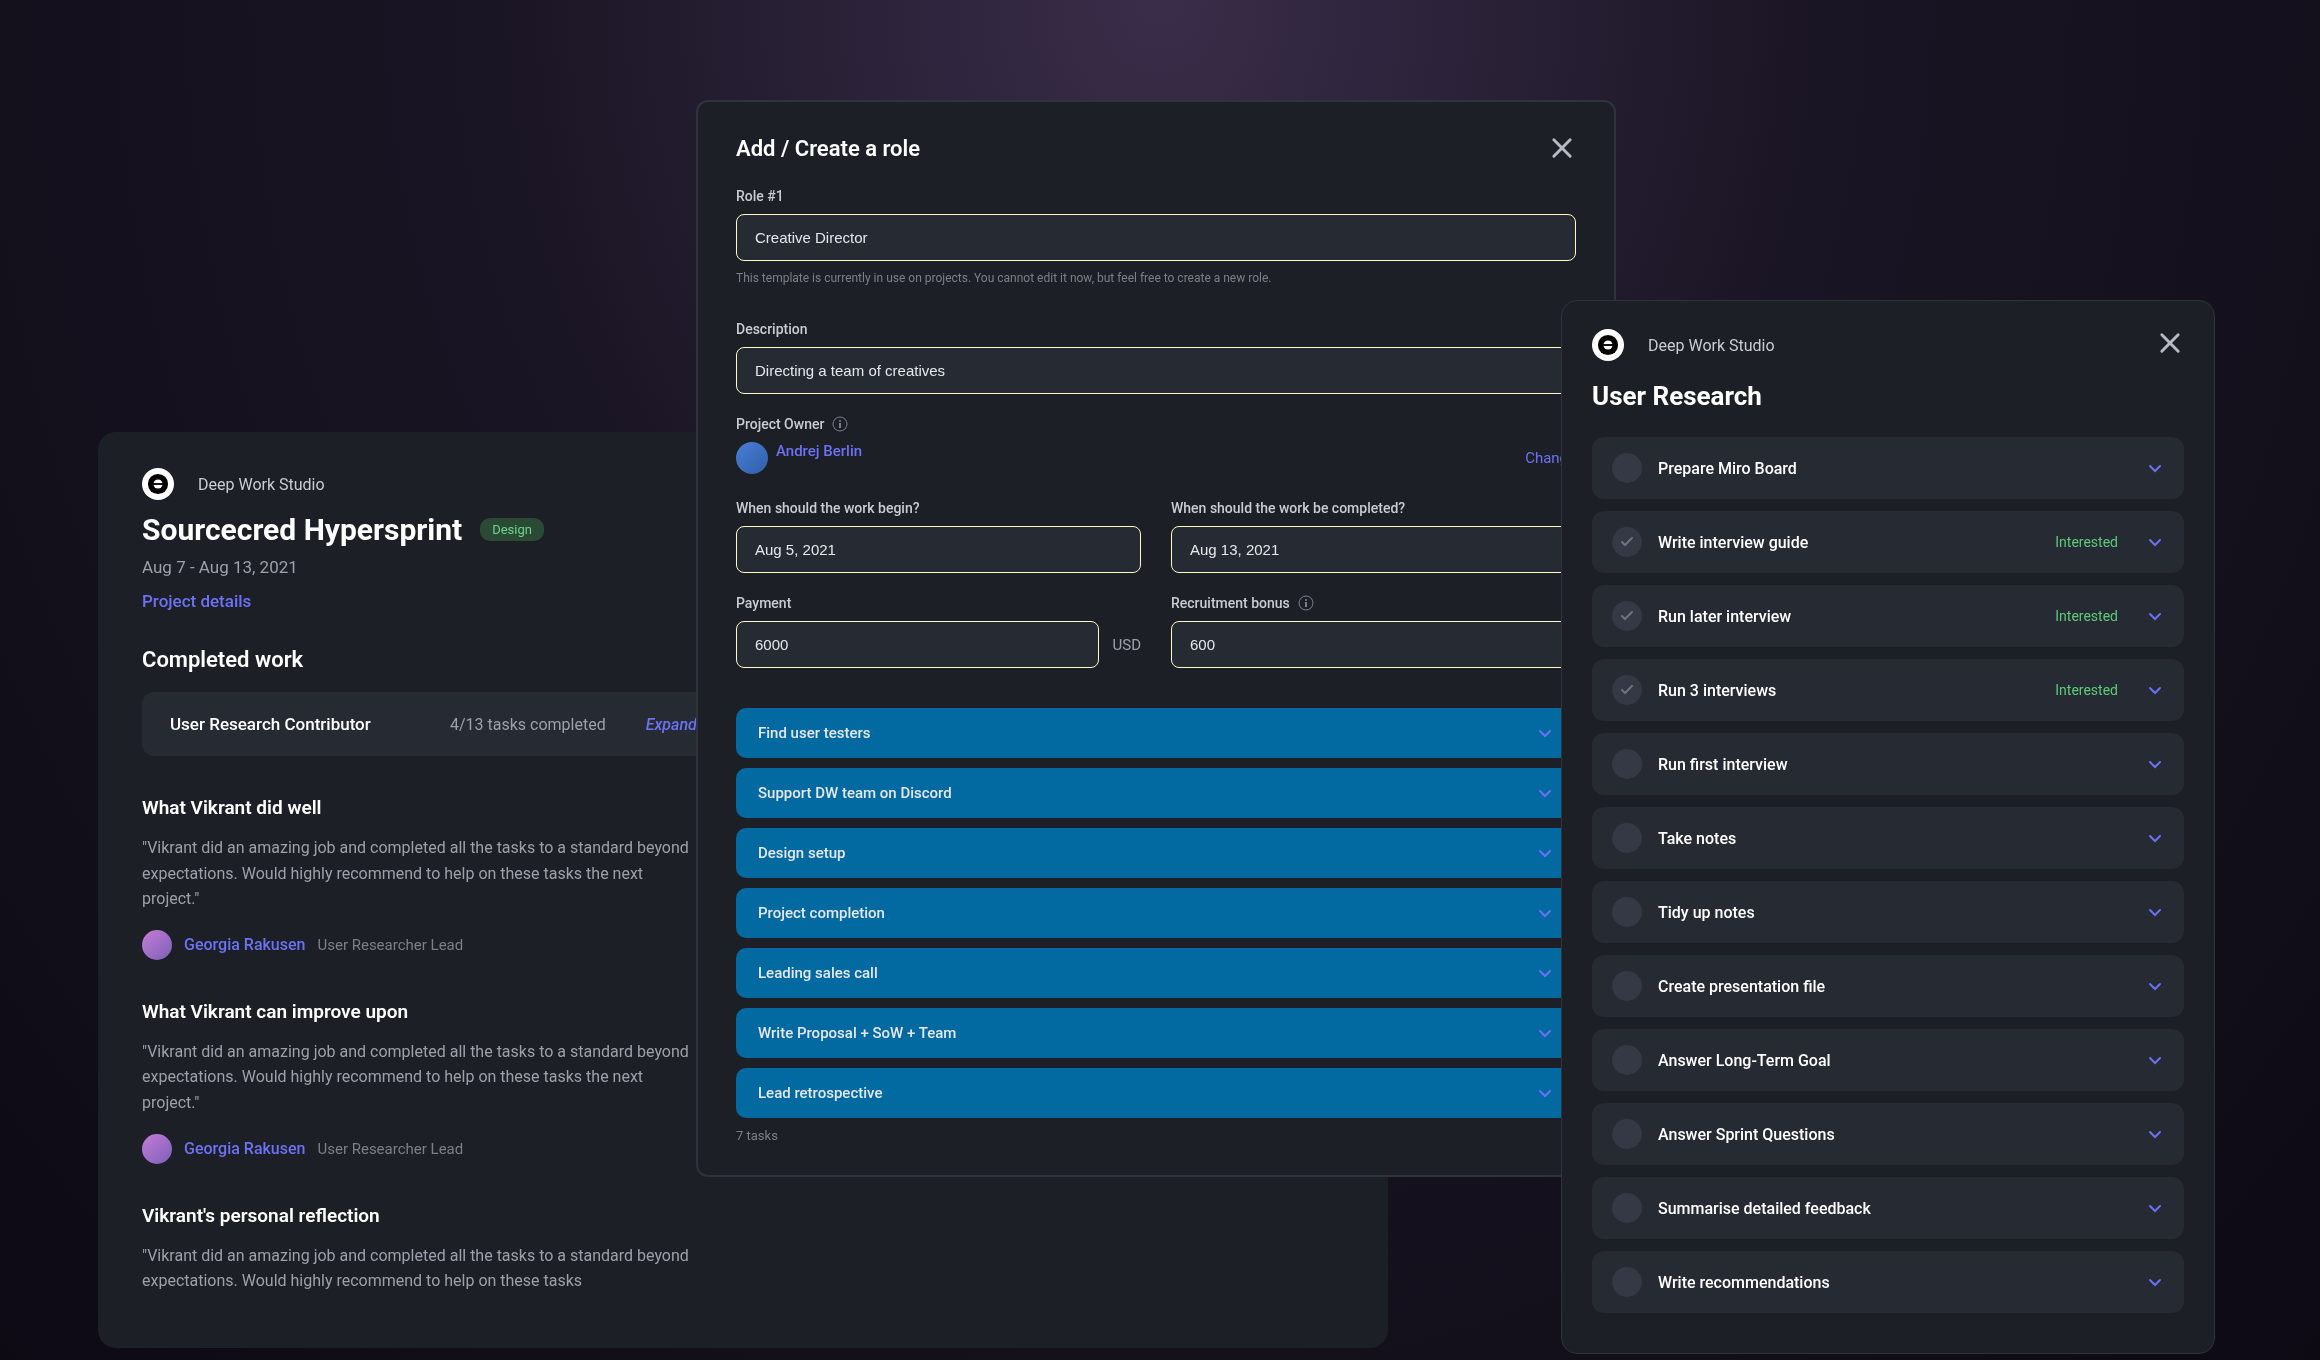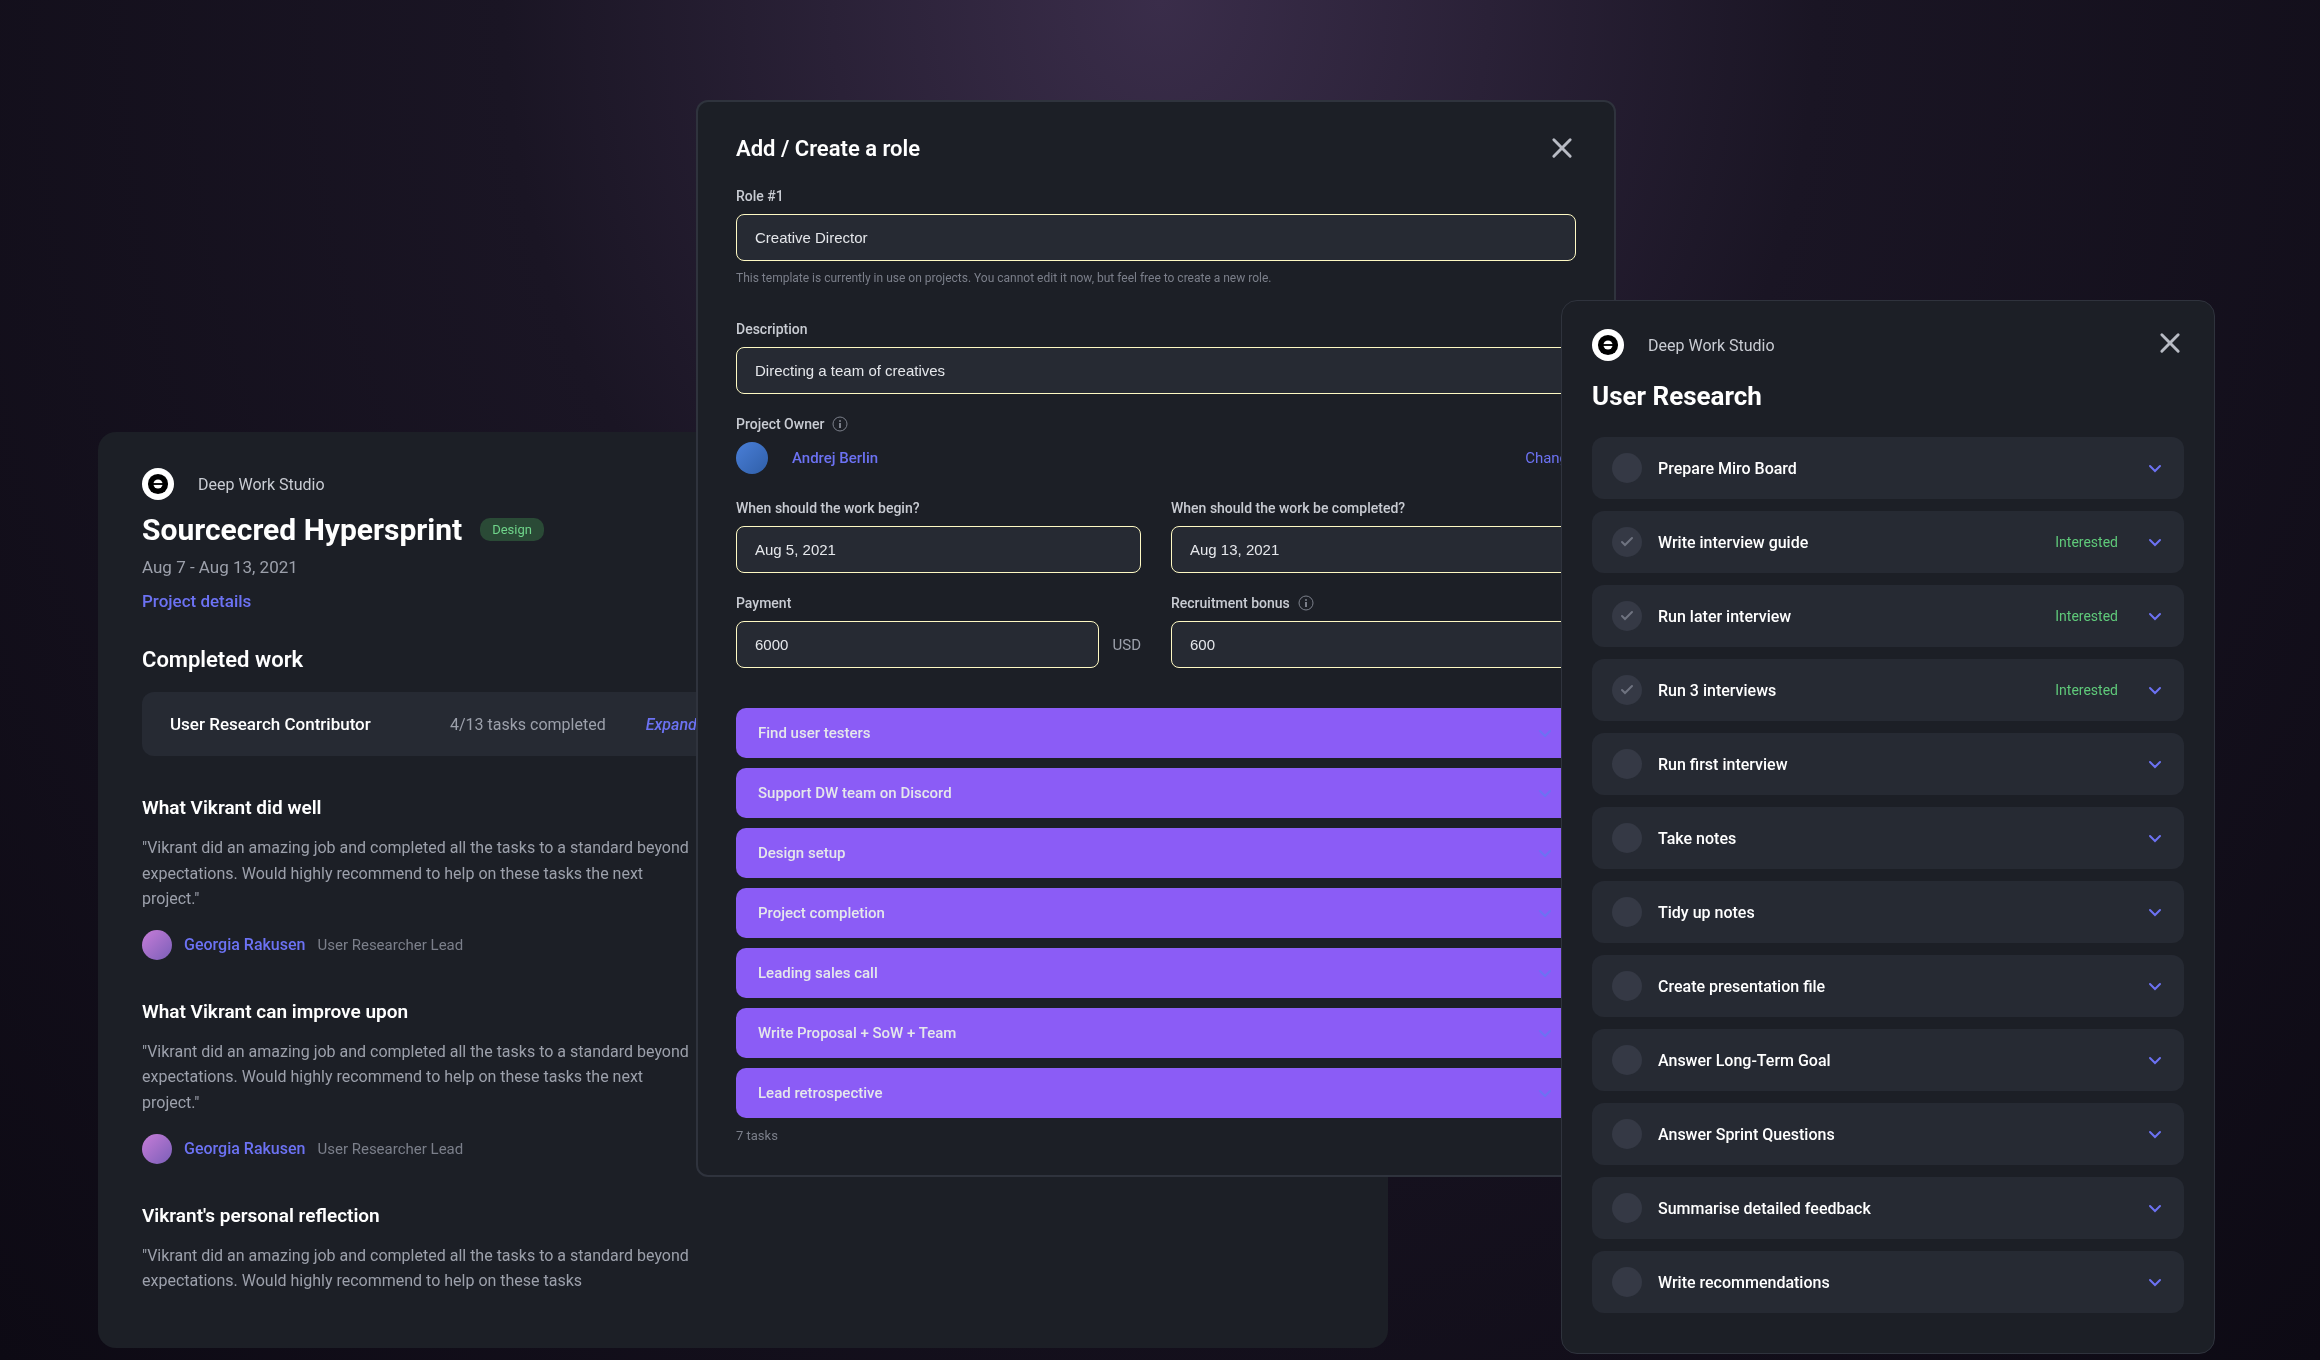--- a/index.html
+++ b/index.html
@@ -73,7 +73,7 @@
 .hint { font-size: 12px; color: #7b7f8a; margin-top: 10px; margin-bottom: 36px; }
 .field-mb { margin-bottom: 22px; }
 .owner-row { display: flex; align-items: center; justify-content: space-between; margin-bottom: 26px; }
-.owner-info { display: flex; align-items: center; gap: 24px; }
+.owner-info { display: flex; align-items: flex-start; gap: 8px; }
 .avatar { width: 32px; height: 32px; border-radius: 50%; background: linear-gradient(135deg,#4a7fd8,#2f5fa8); }
 .owner-name { color: #6c72f3; font-size: 15px; font-weight: 500; }
 .change-link { color: #6c72f3; font-size: 15px; cursor: pointer; }

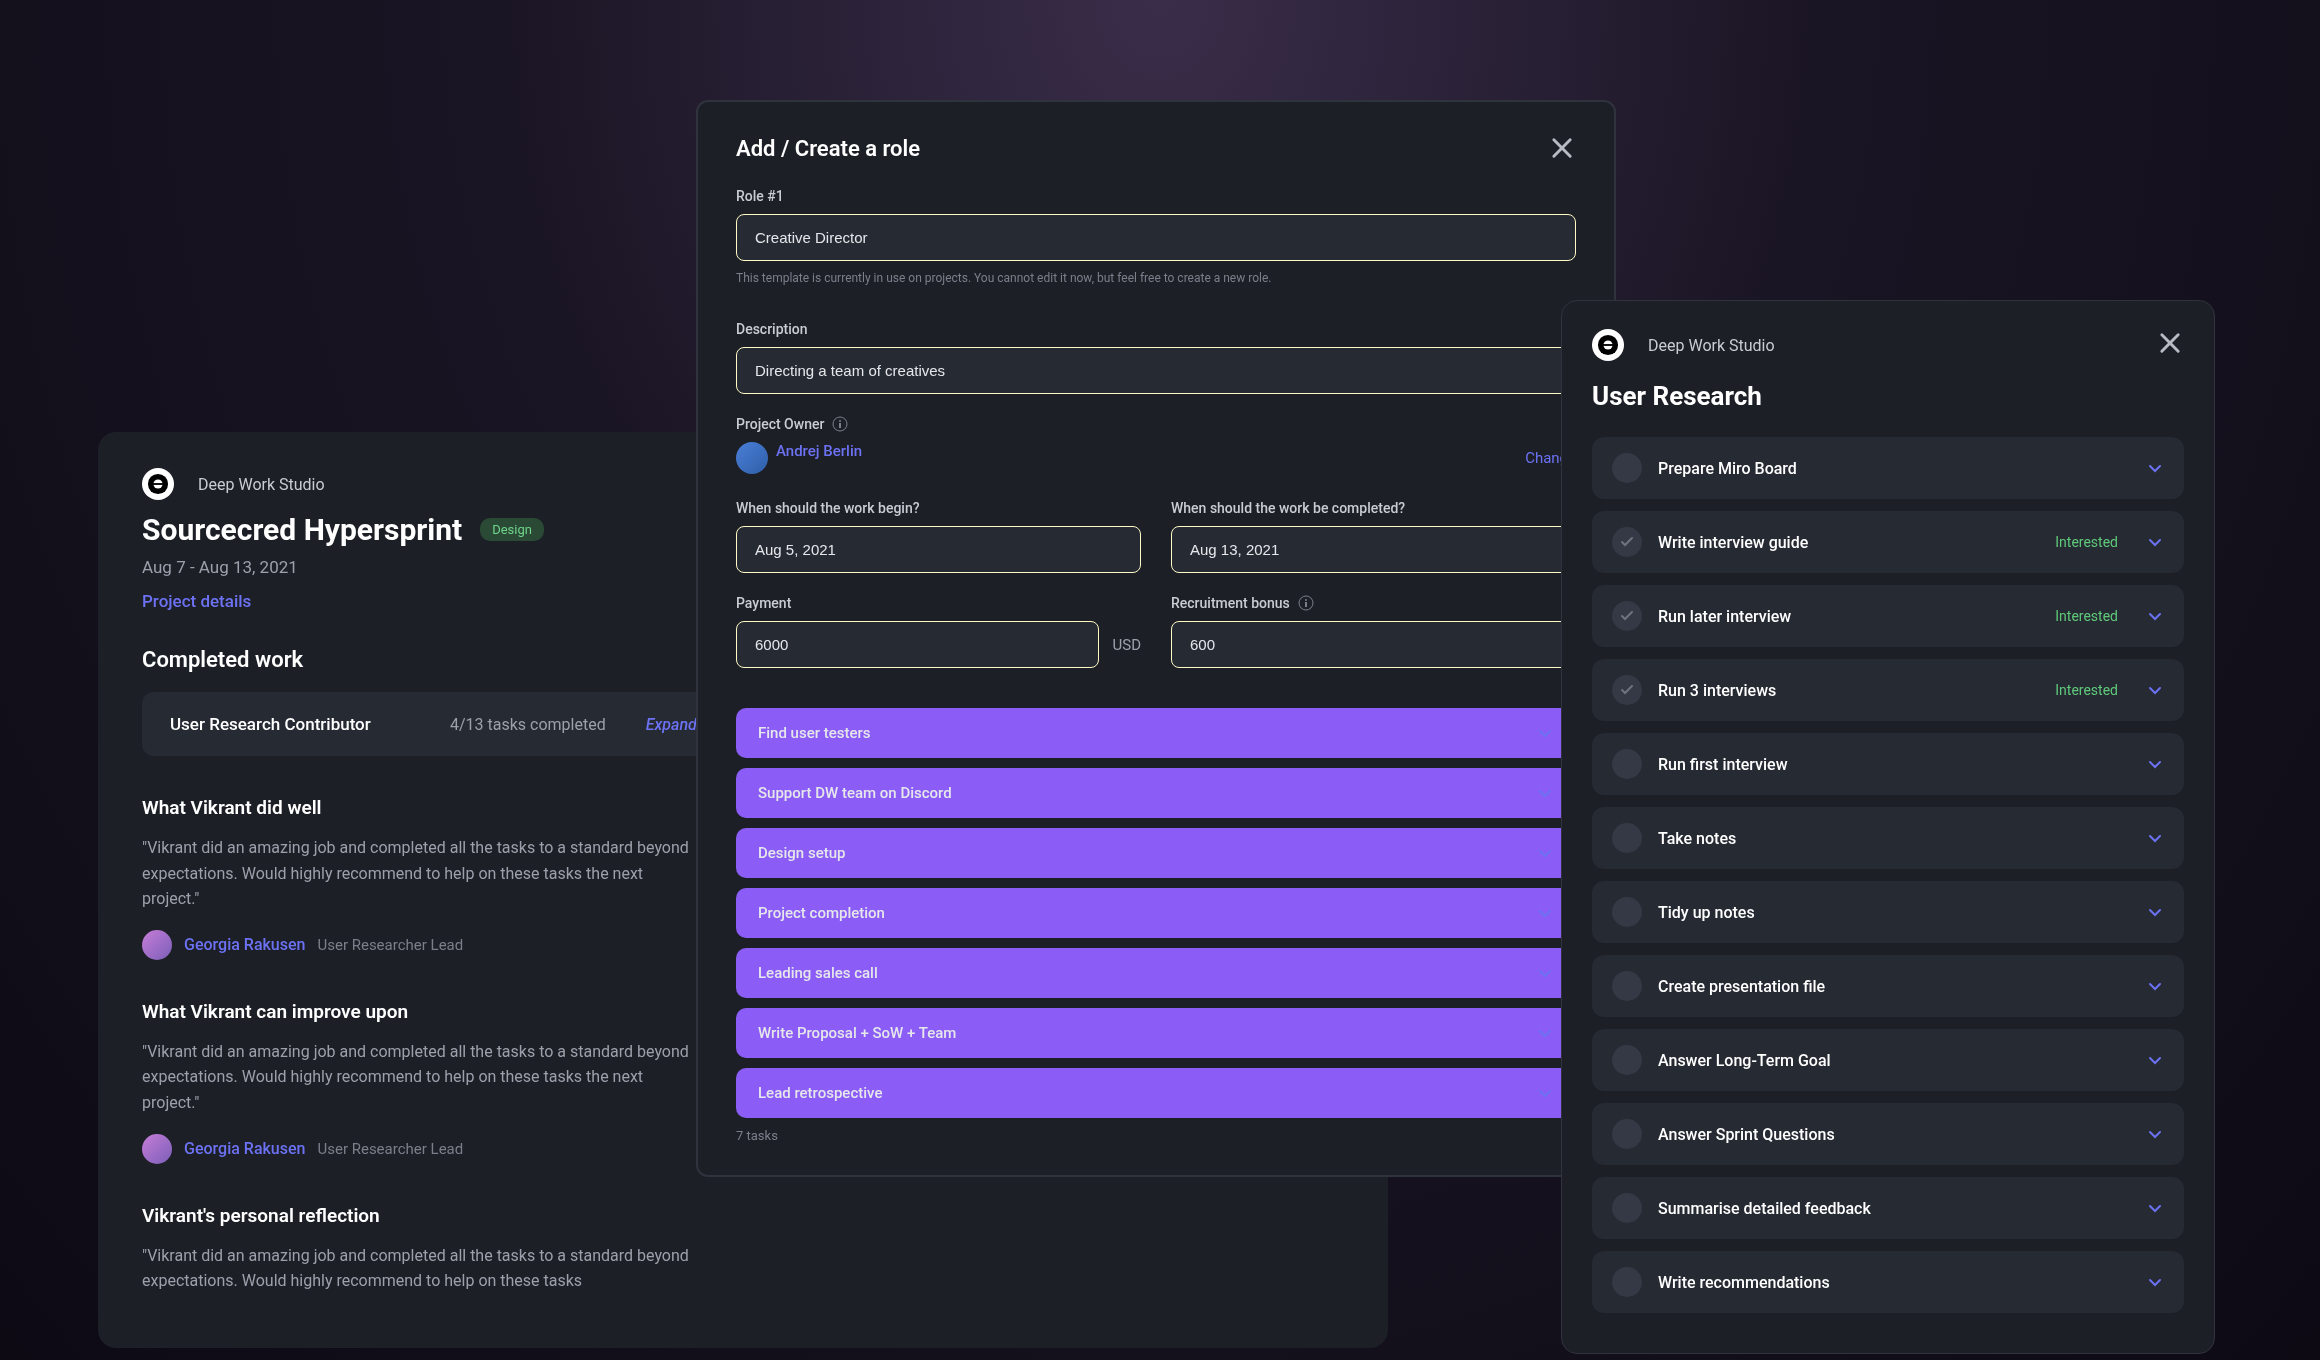--- a/index.html
+++ b/index.html
@@ -85,7 +85,7 @@
 .currency { font-size: 15px; color: #9ca0ab; }
 .info-icon { width: 16px; height: 16px; color: #7b7f8a; }
 .task-item {
-  background: #8b5cf6; border-radius: 10px; padding: 16px 22px;
+  background: #0369a1; border-radius: 10px; padding: 16px 22px;
   display: flex; align-items: center; justify-content: space-between;
   margin-bottom: 10px; cursor: pointer;
 }

